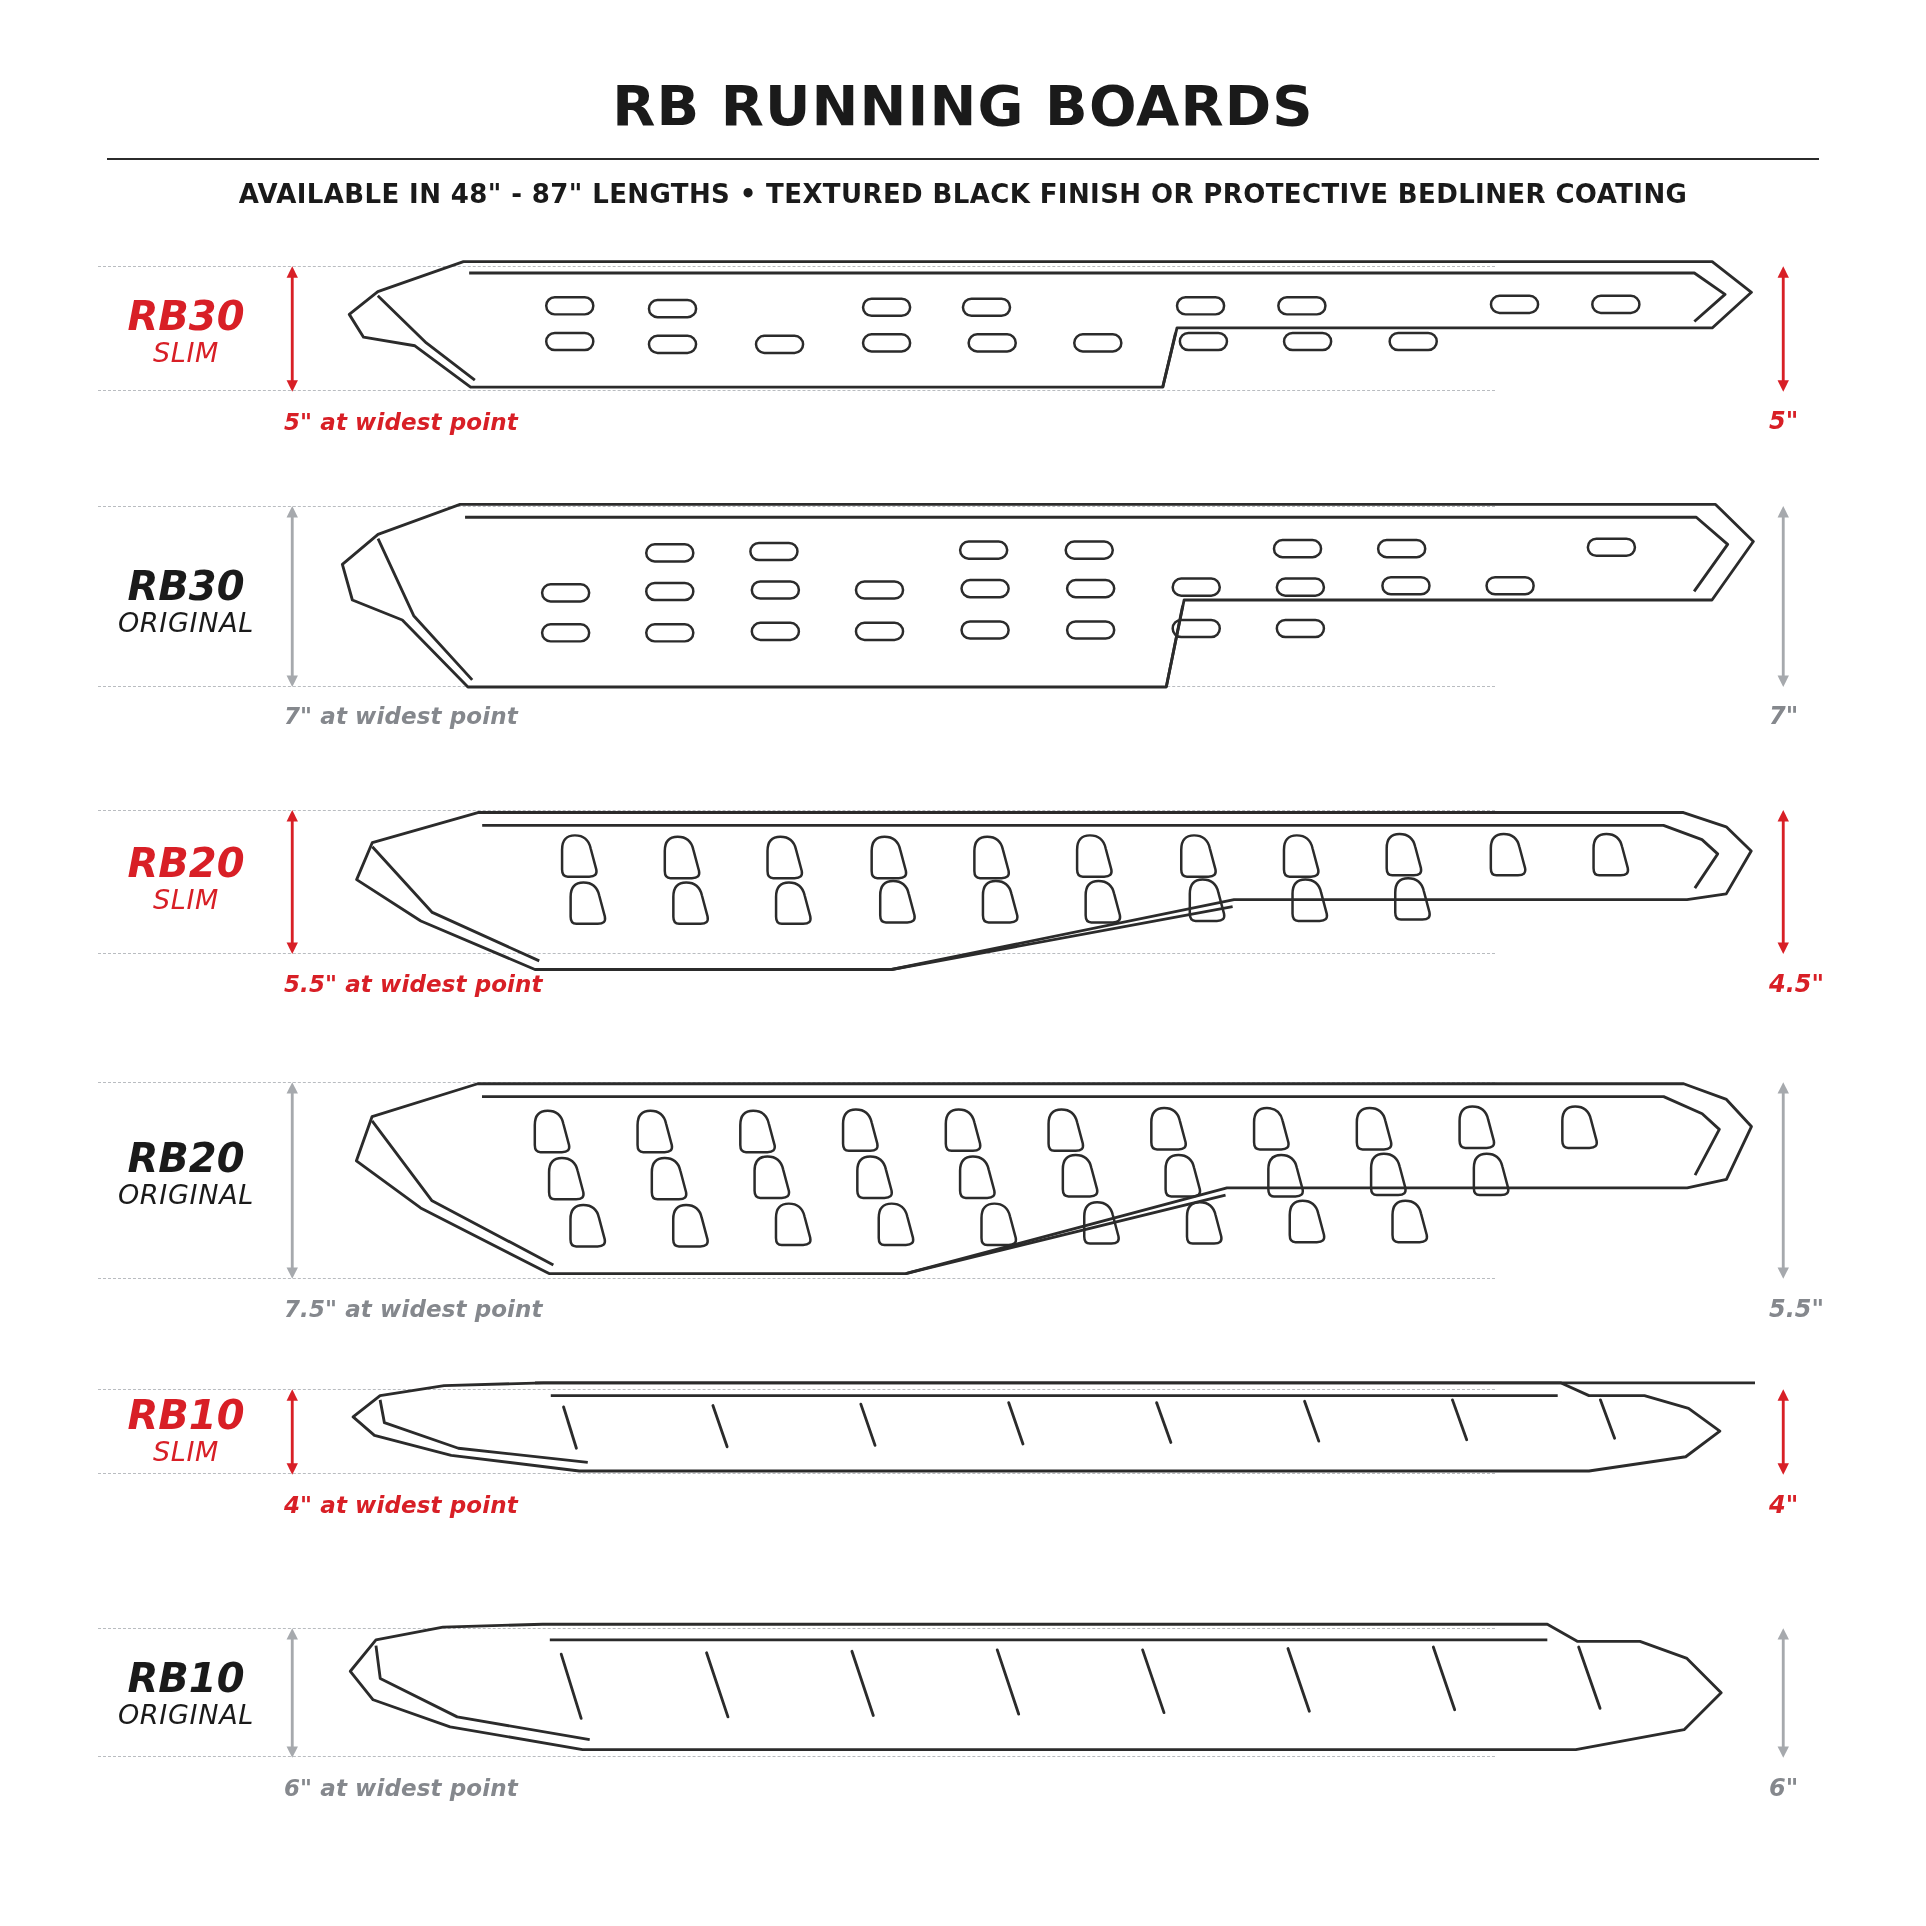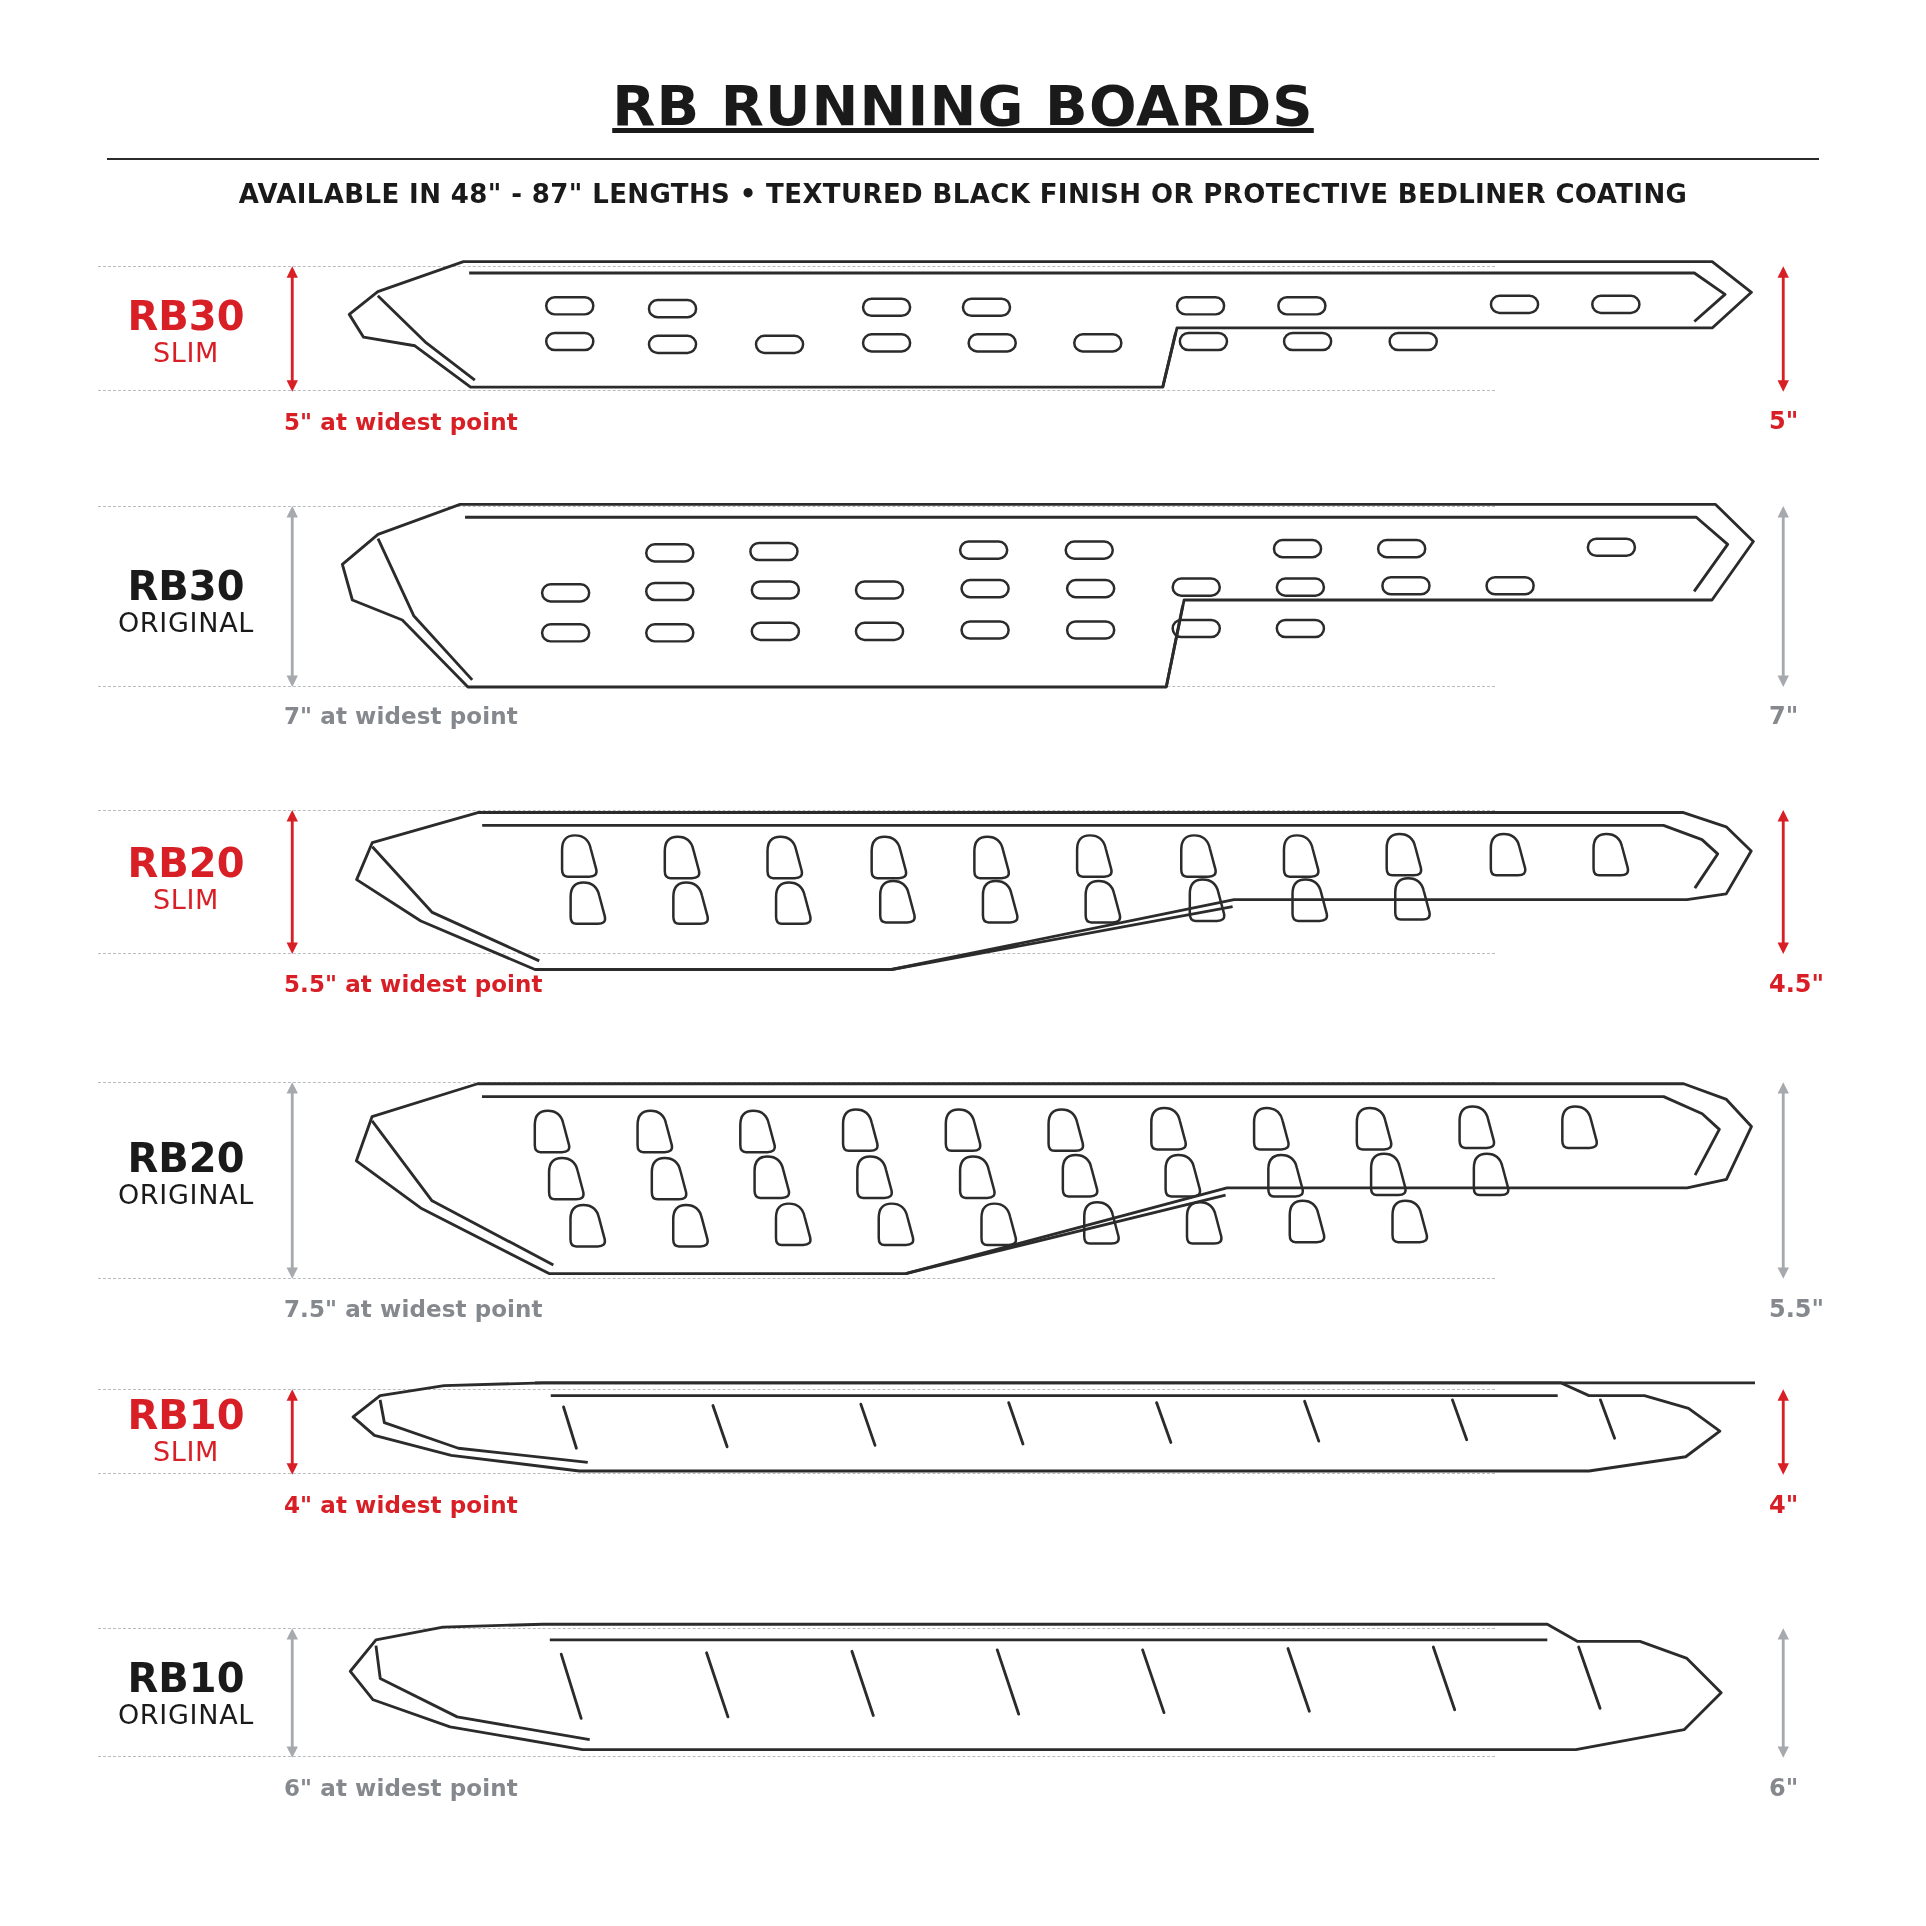--- a/index.html
+++ b/index.html
@@ -29,7 +29,6 @@
     line-height: 1;
     margin: 0 0 24px 0;
     font-family: "DejaVu Sans", sans-serif;
-    text-decoration: underline;
   }
   .rule {
     height: 2.1px;

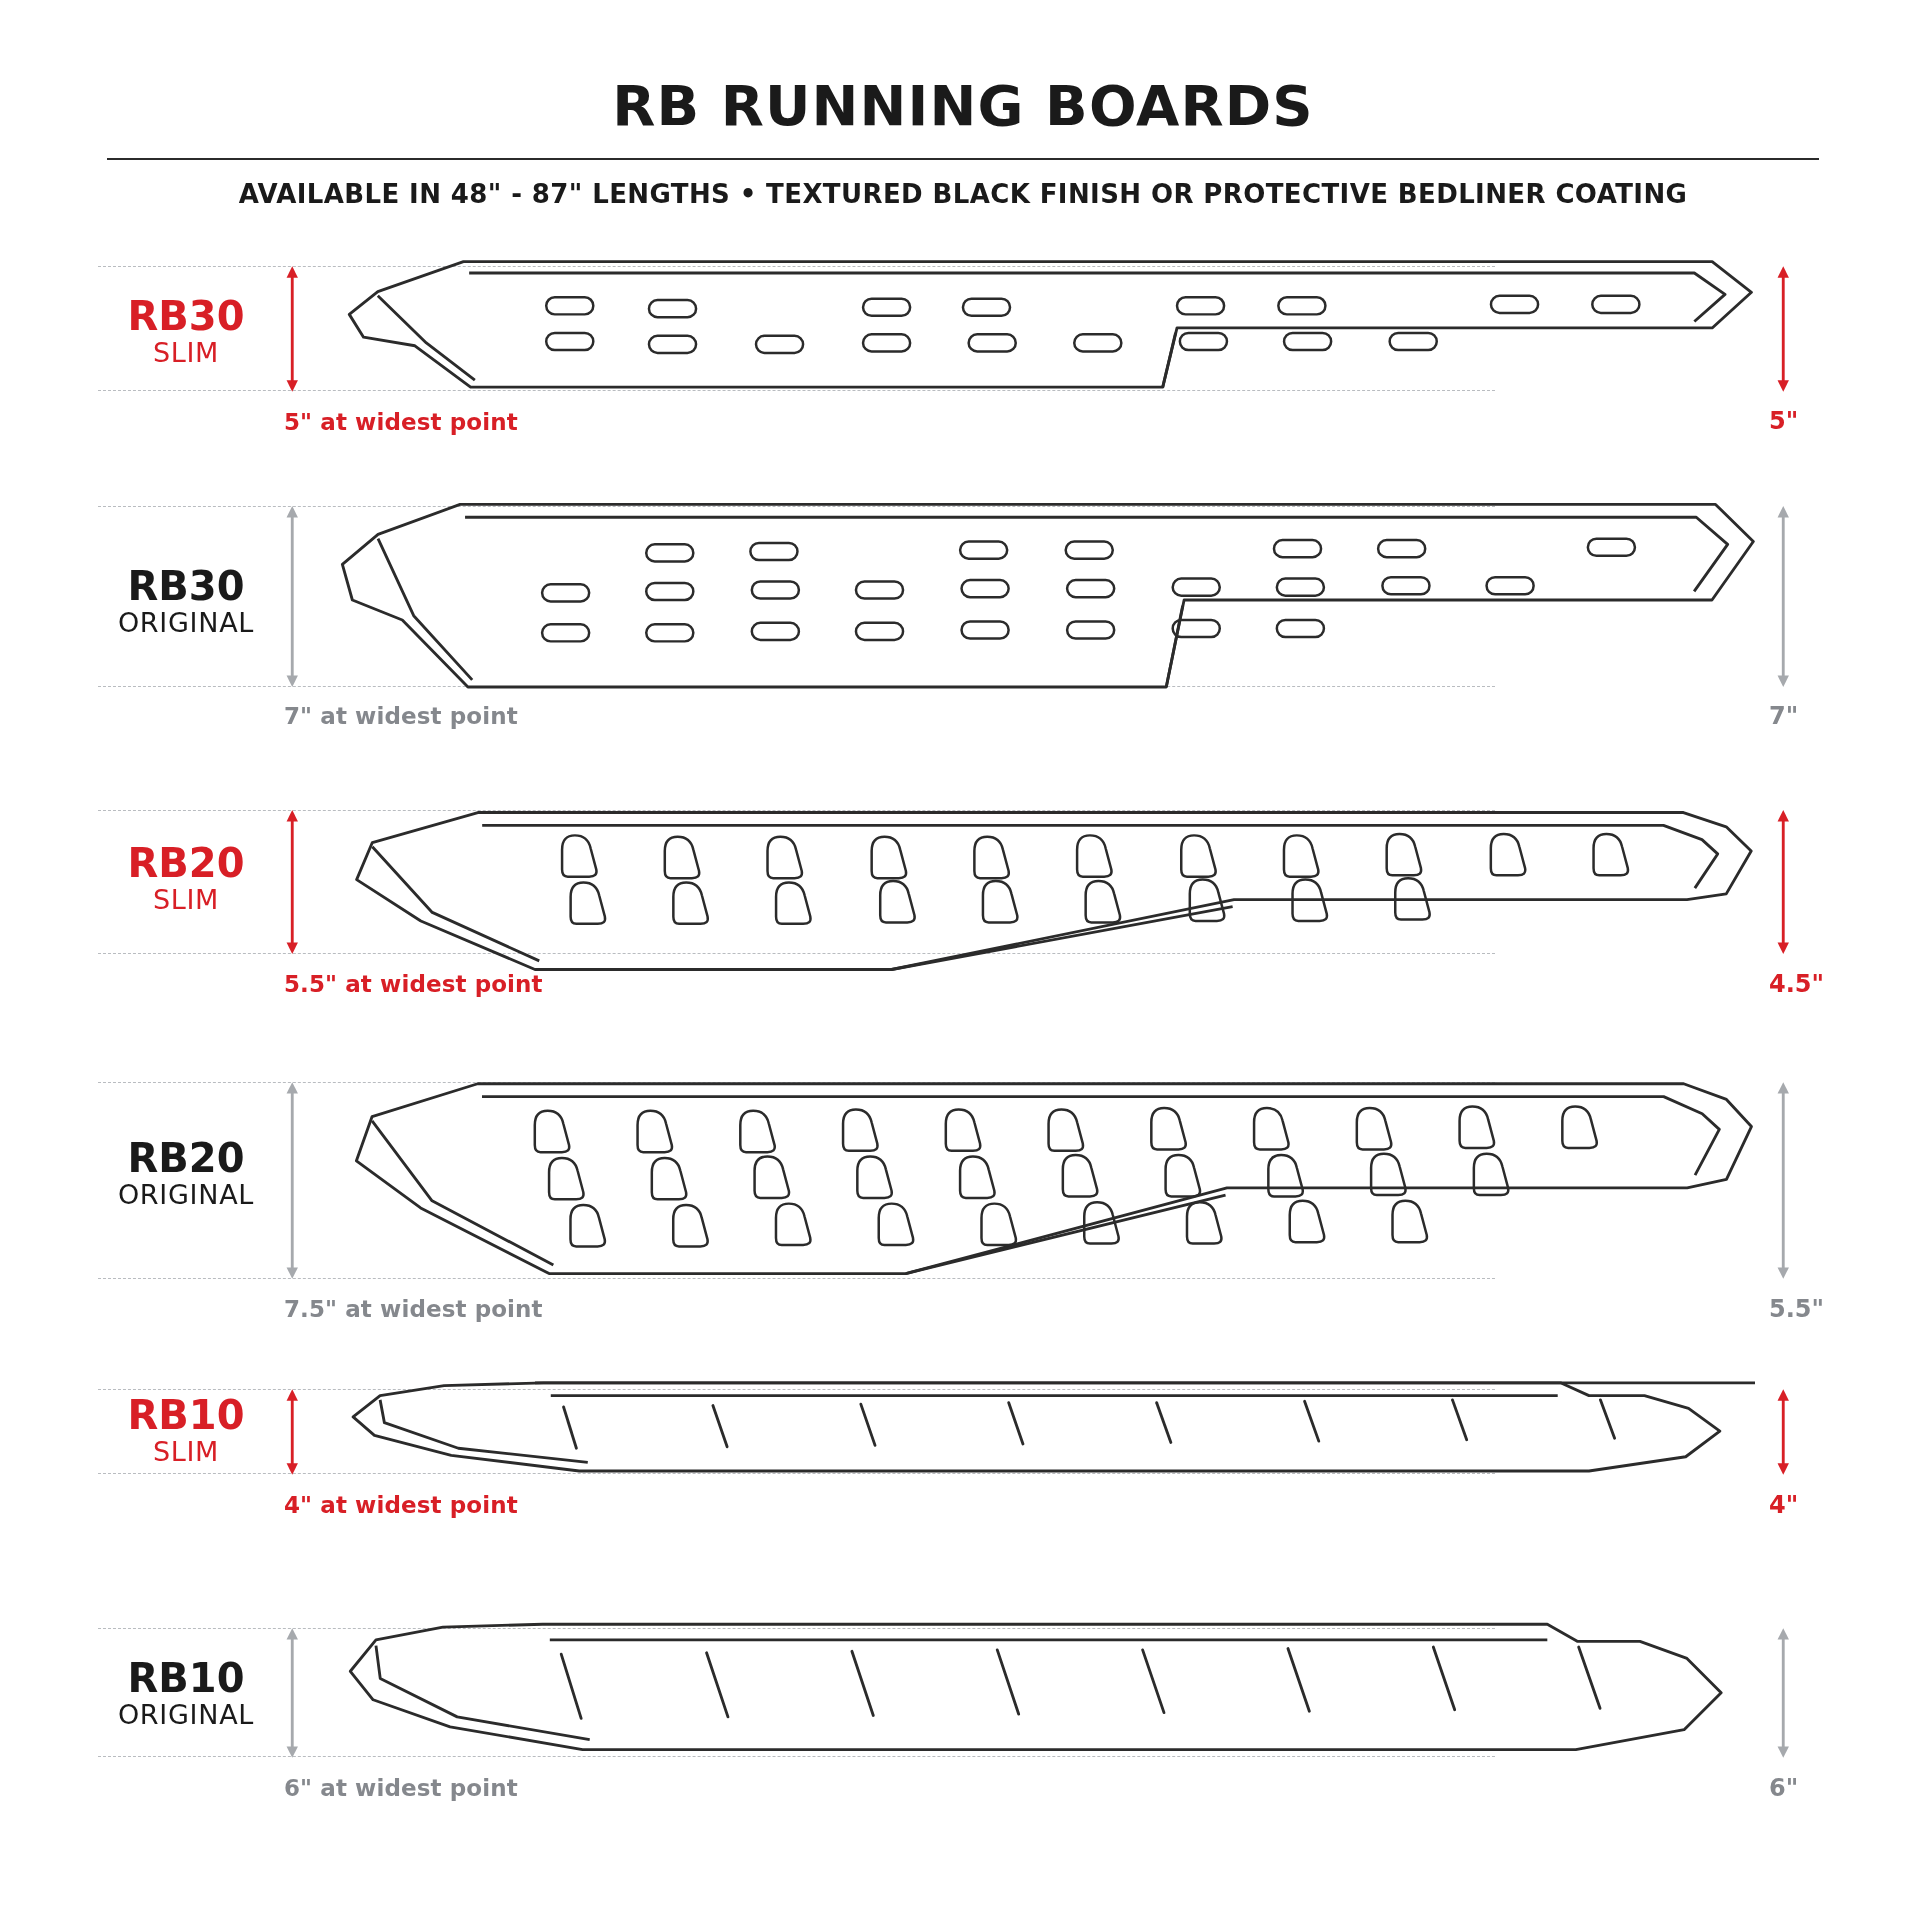--- a/index.html
+++ b/index.html
@@ -54,6 +54,7 @@
   .row {
     position: relative;
     width: 1588px;
+    font-style: italic;
   }
 
   .label-block {

